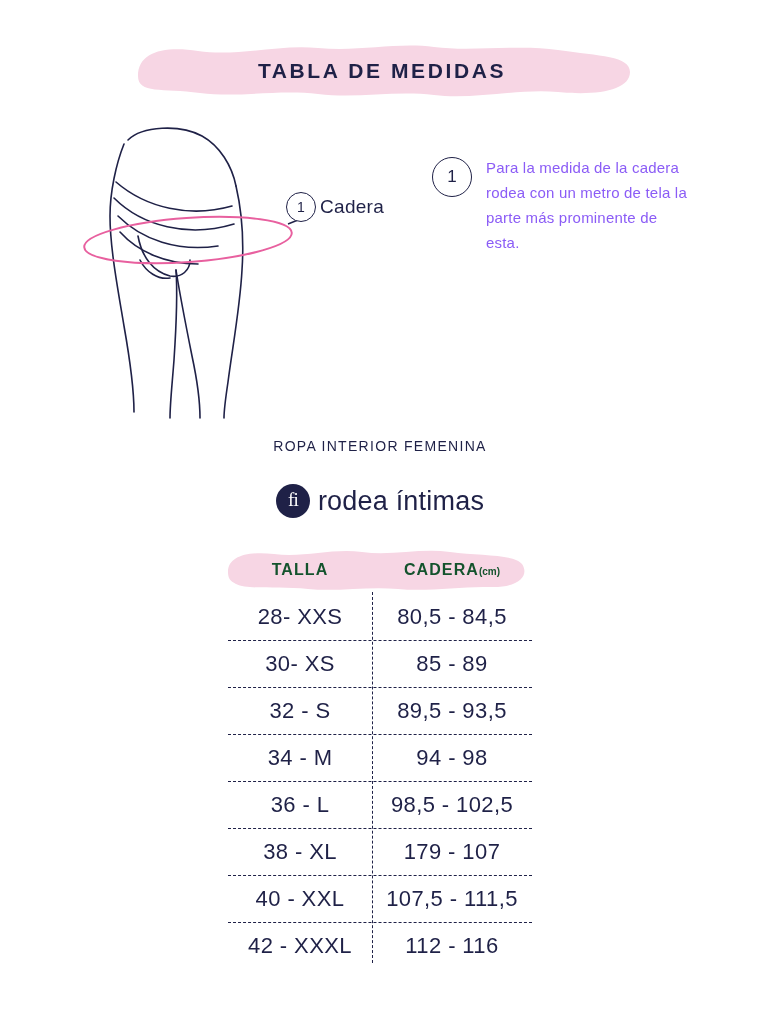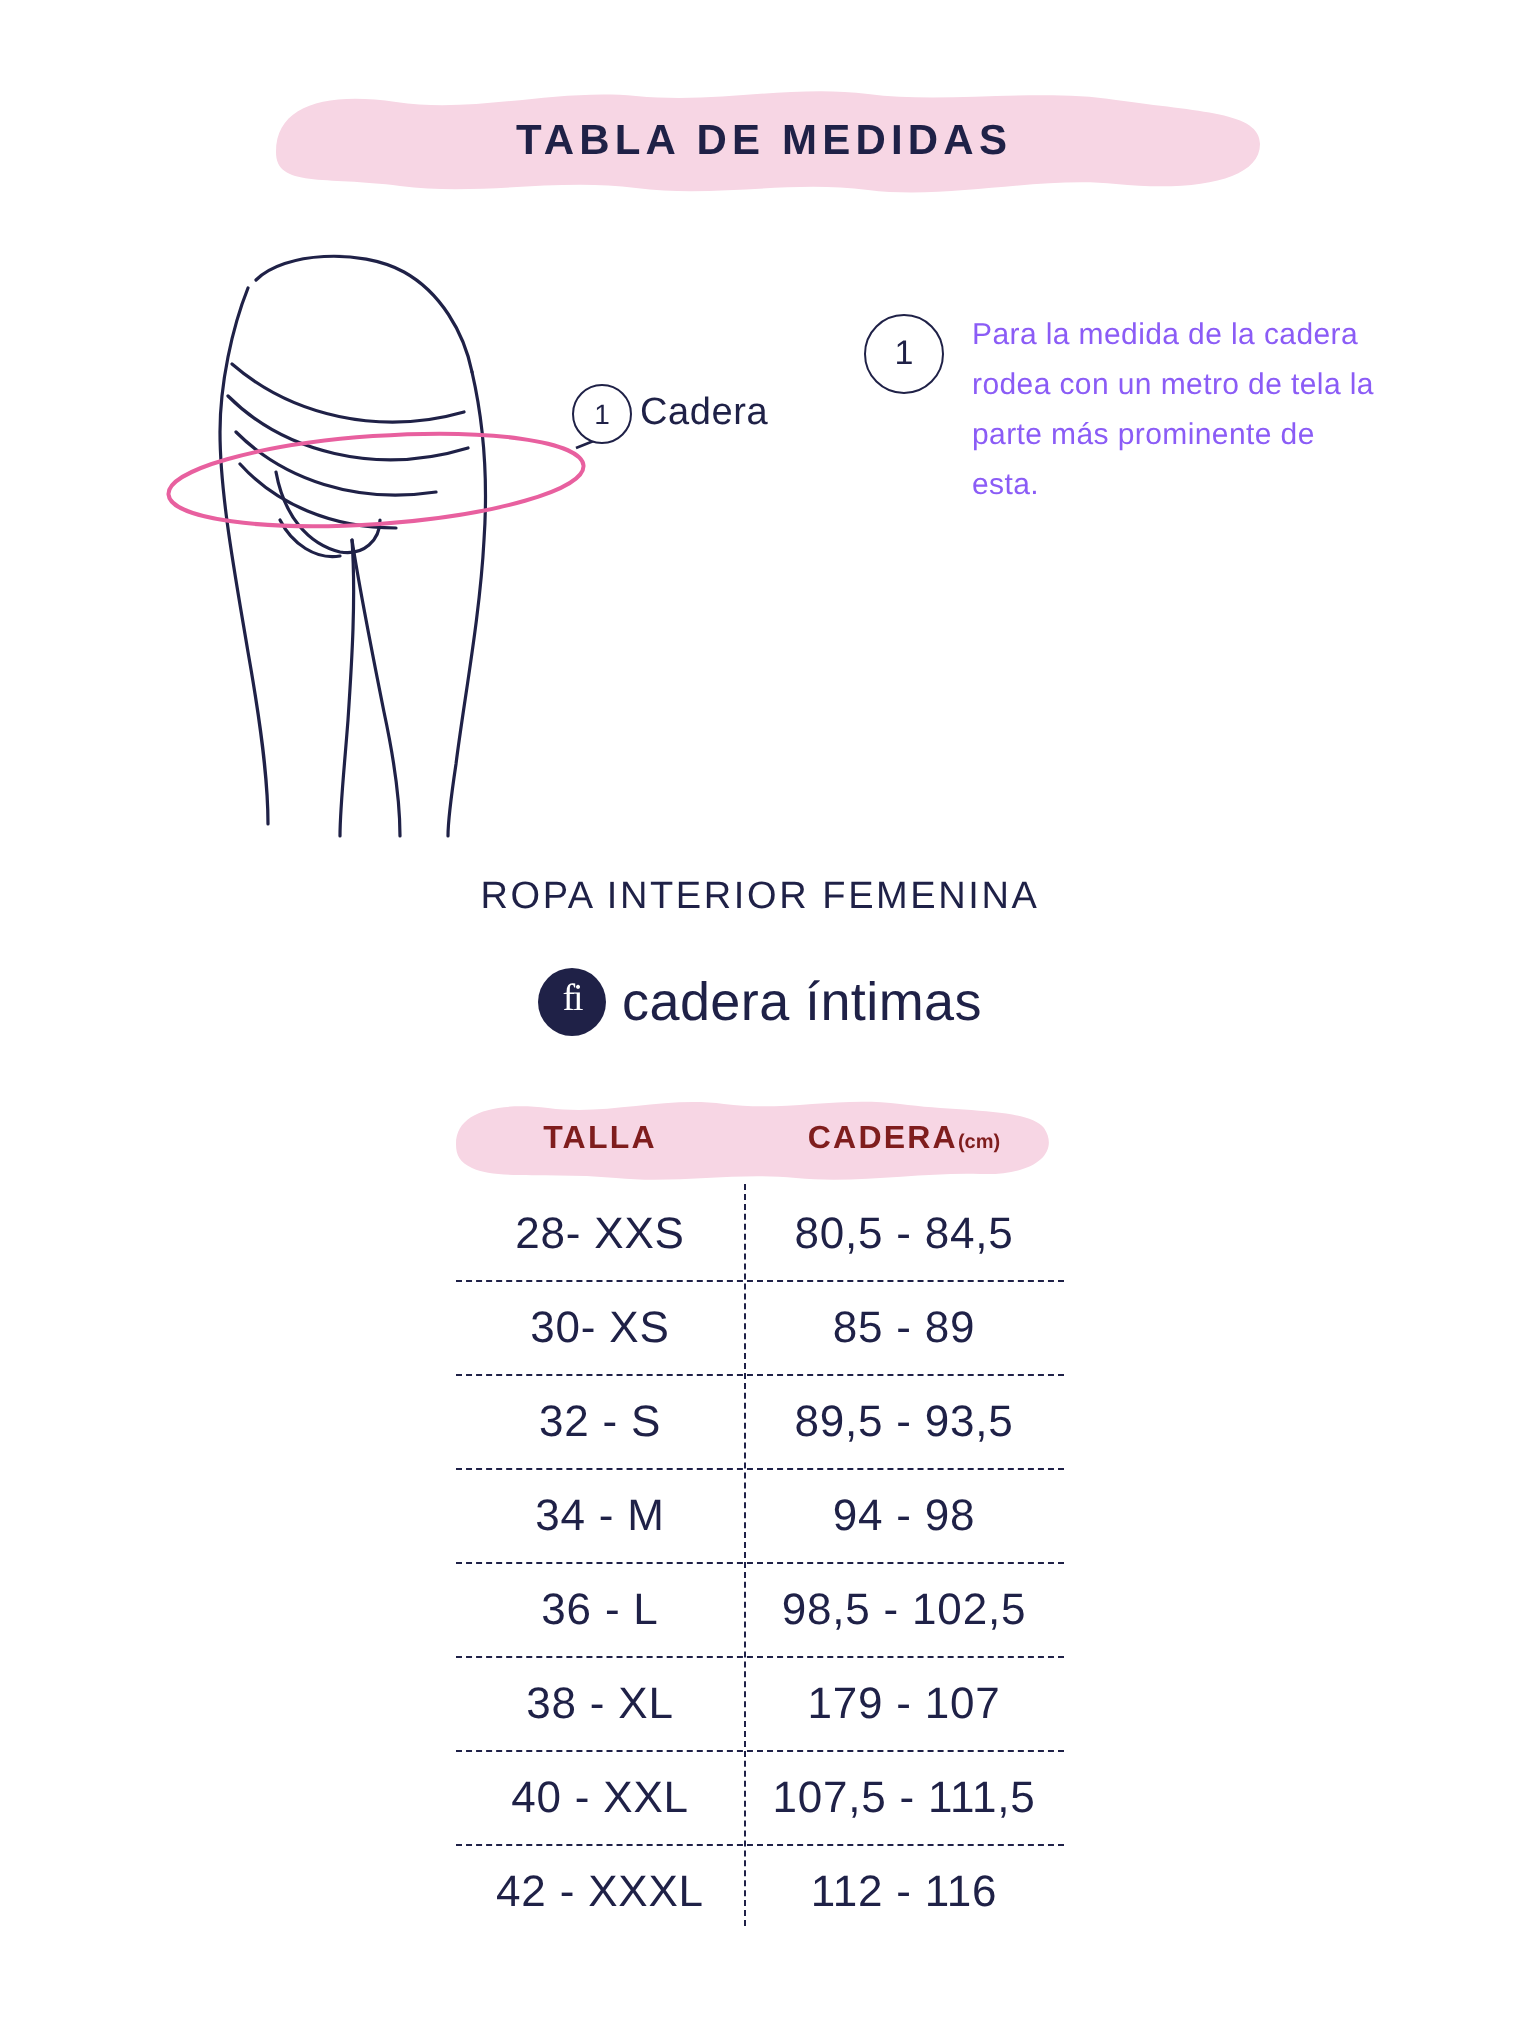--- a/index.html
+++ b/index.html
@@ -108,7 +108,7 @@
     top: 438px;
     width: 760px;
     text-align: center;
-    font-size: 19px;
+    font-size: 14px;
     letter-spacing: 1.3px;
     color: #1f2147;
   }

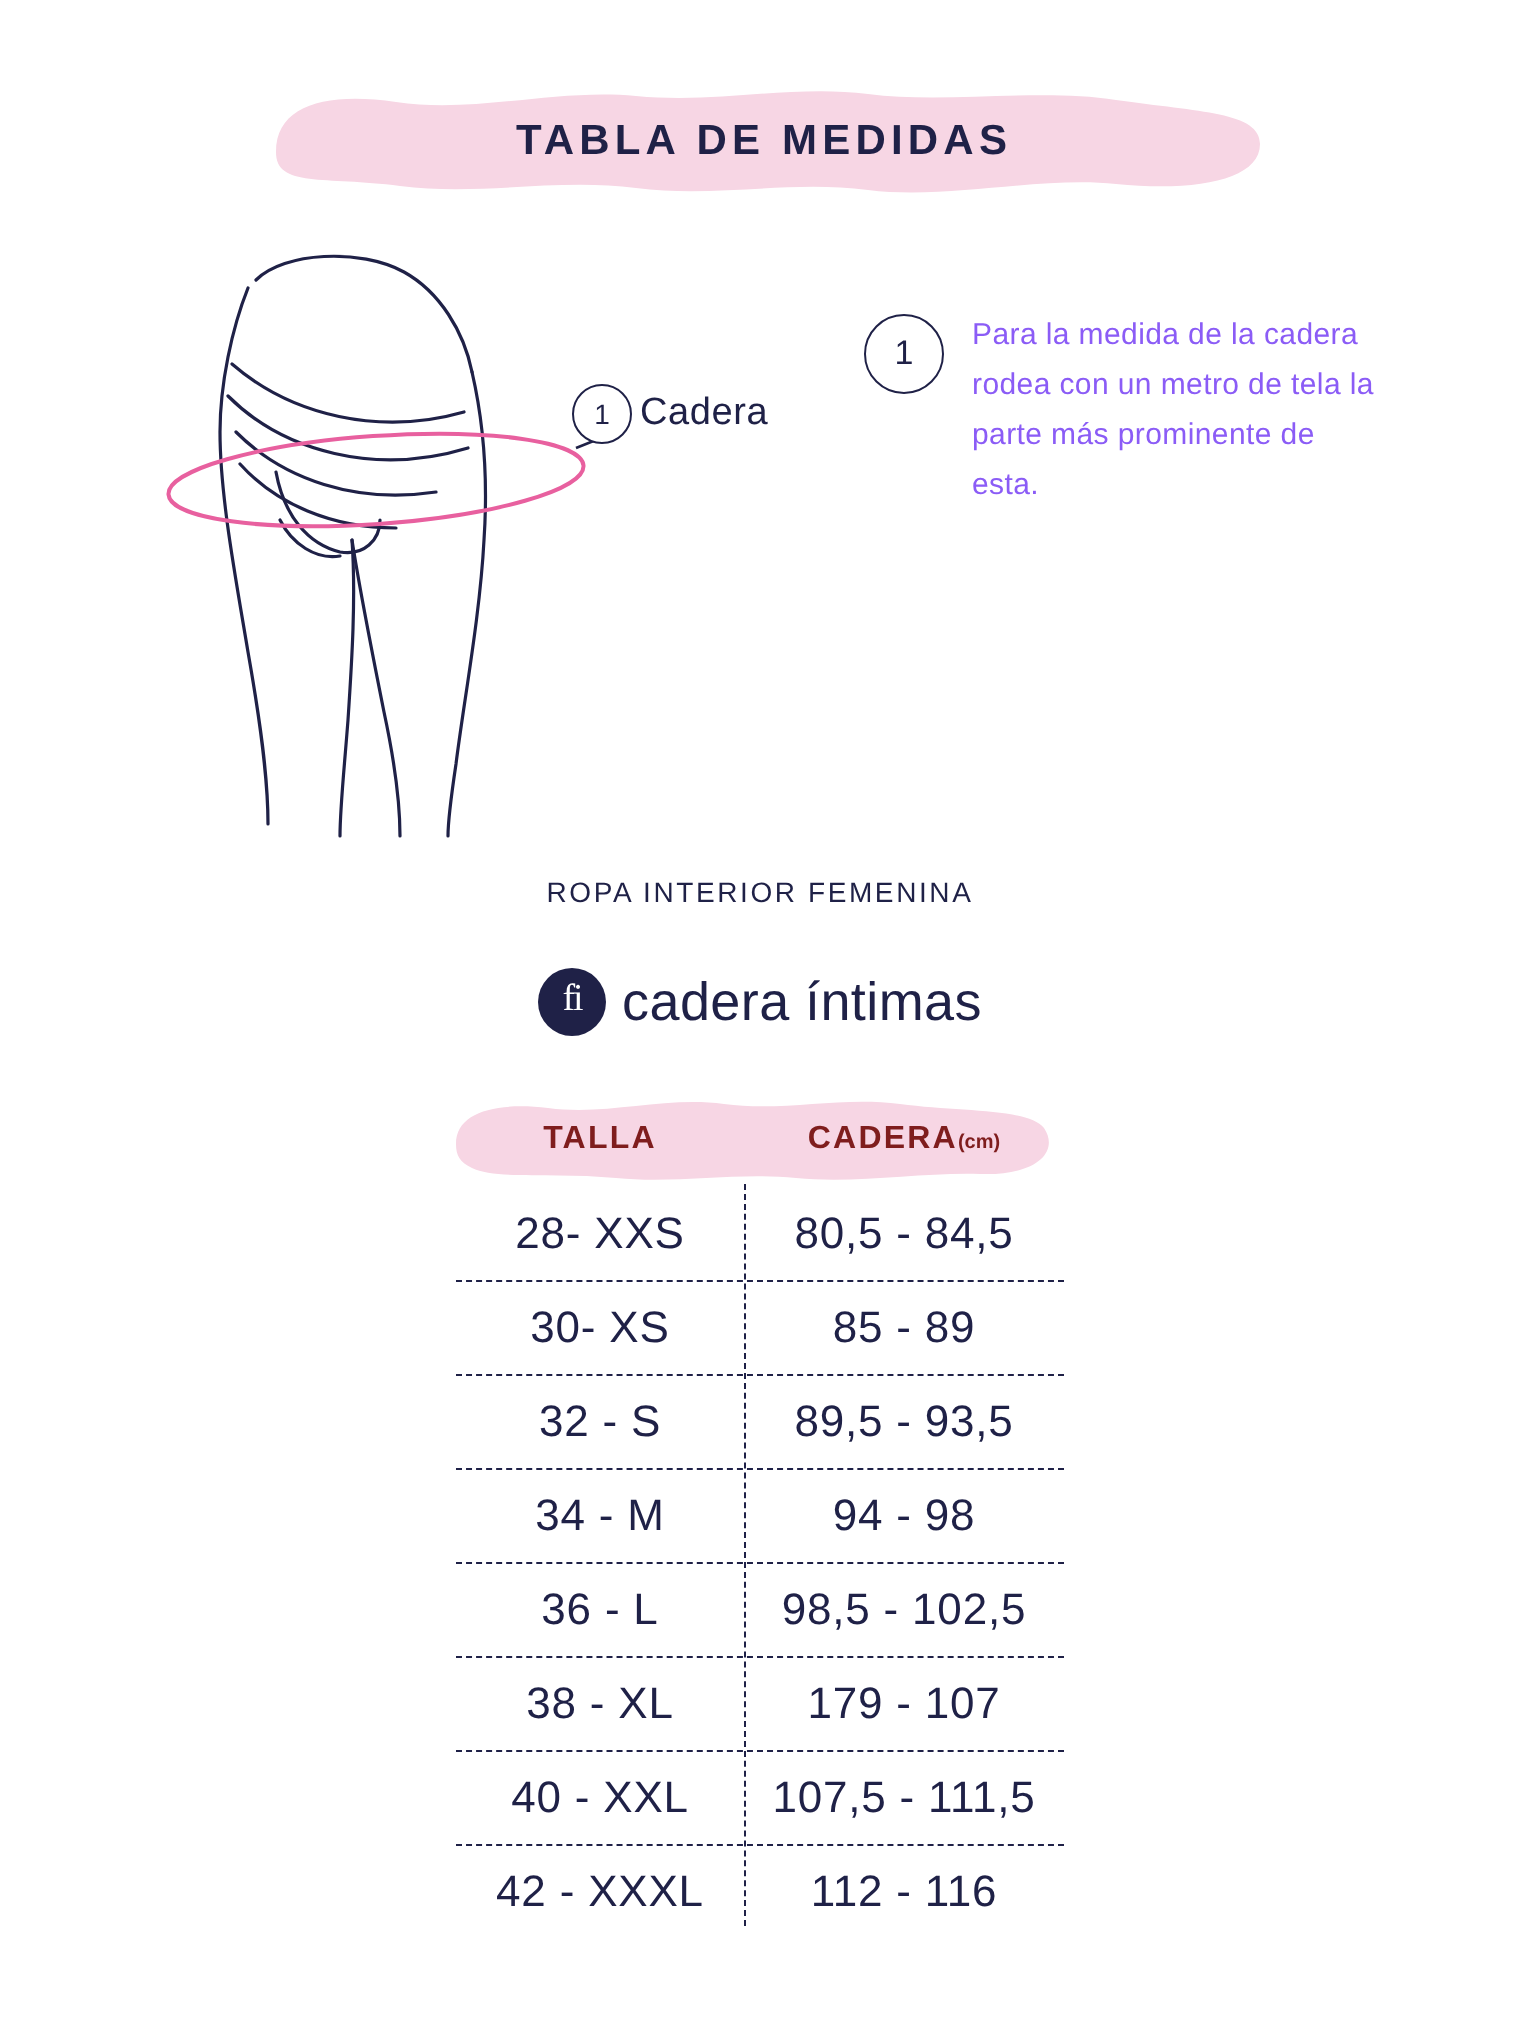--- a/index.html
+++ b/index.html
@@ -256,7 +256,7 @@
 <div class="section-title">ROPA INTERIOR FEMENINA</div>
 <div class="brand">
   <span class="brand-mark">fi</span>
-  <span class="brand-name">cadera íntimas</span>
+  <span class="brand-name">rodea íntimas</span>
 </div>
 
 <div class="table-wrap">

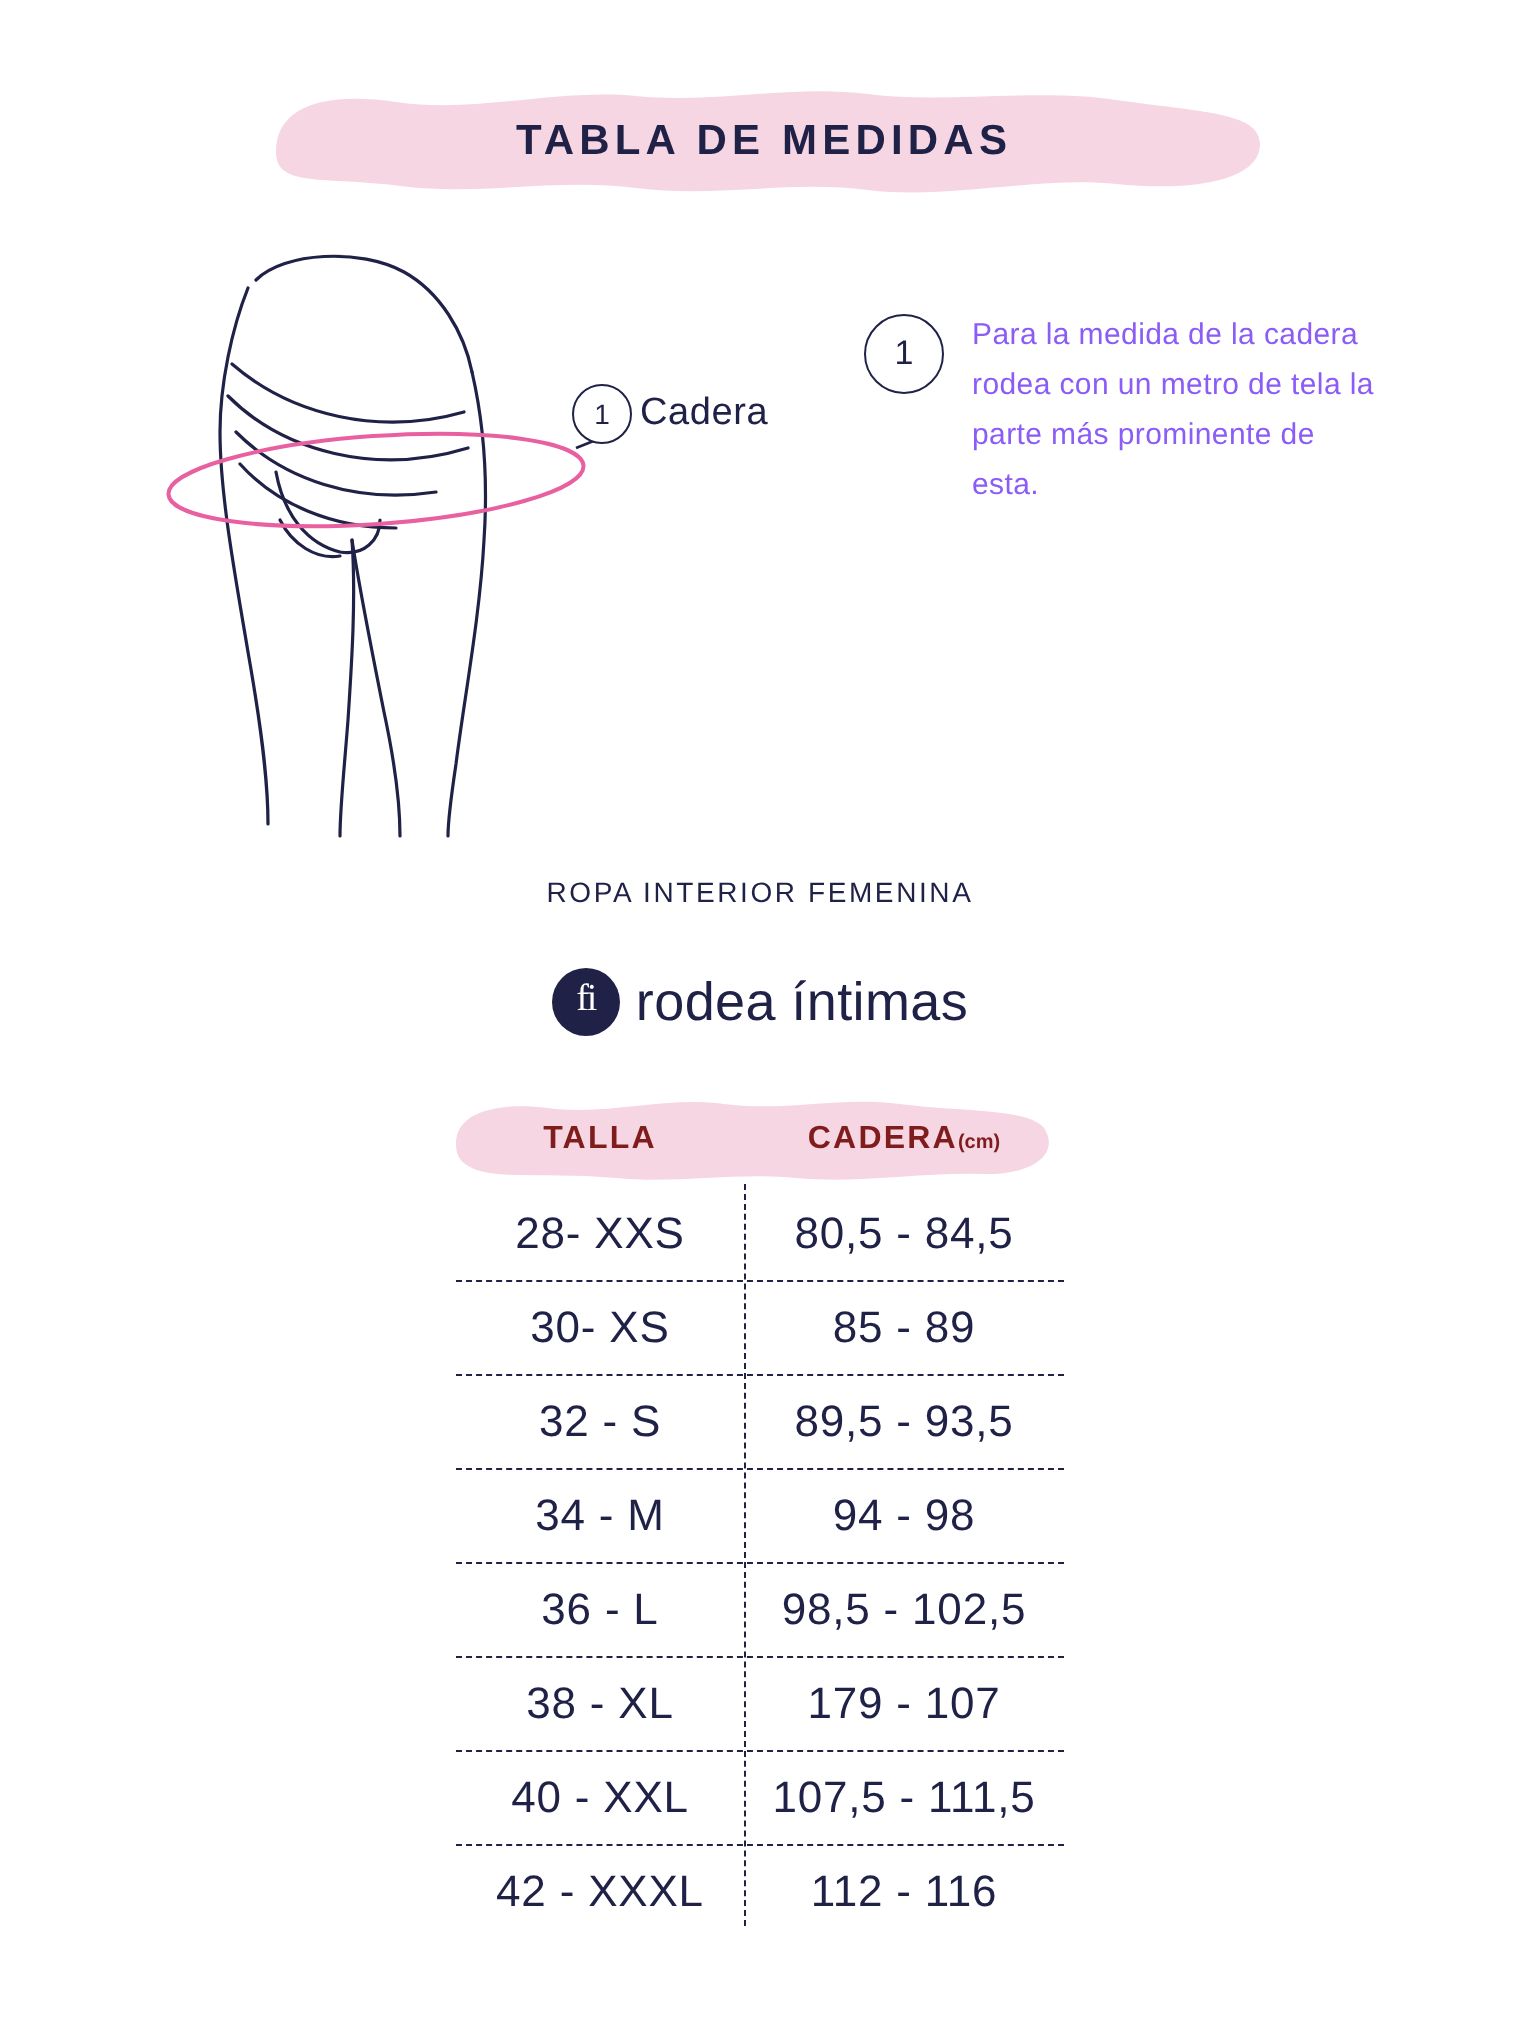--- a/index.html
+++ b/index.html
@@ -175,7 +175,7 @@
     font-size: 16px;
     font-weight: bold;
     letter-spacing: 1.1px;
-    color: #7f1d1d;
+    color: #14532d;
   }
   .unit {
     font-size: 10px;

